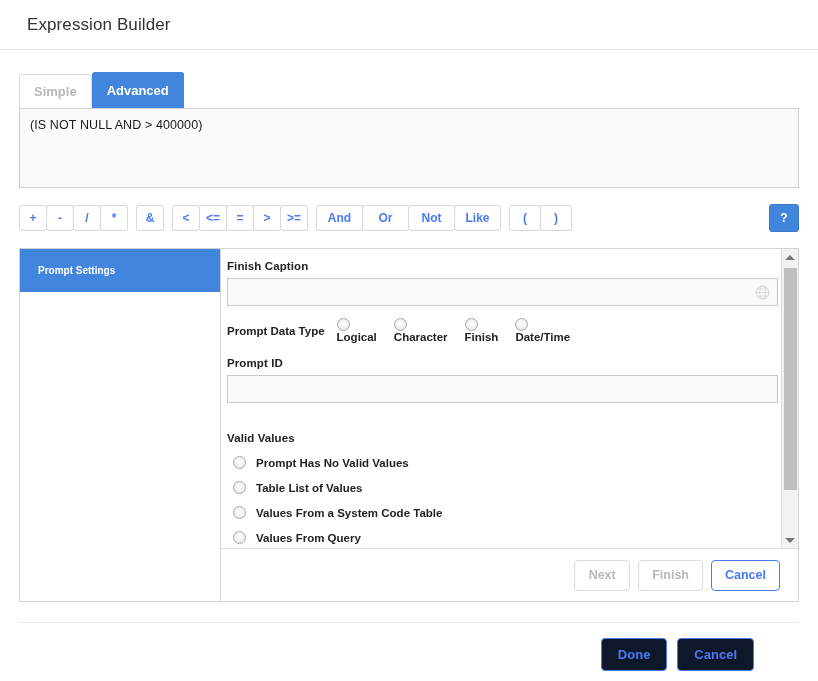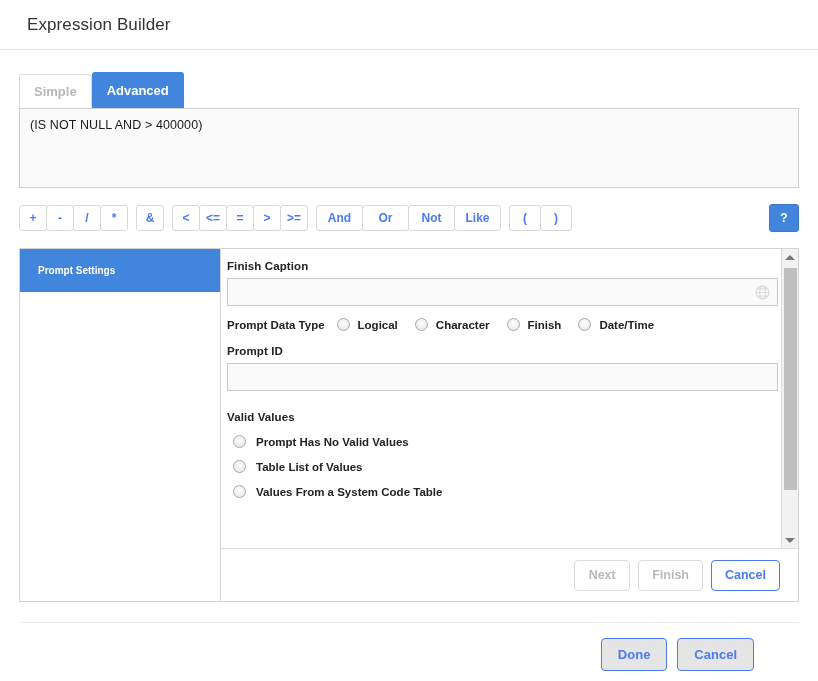--- a/index.html
+++ b/index.html
@@ -195,7 +195,7 @@
     flex: 0 0 13px;
     cursor: pointer;
   }
-  .radio-row .opt { display:flex; align-items:flex-end; margin-right: 17px; }
+  .radio-row .opt { display:flex; align-items:flex-start; margin-right: 17px; flex-direction: column; }
   .radio-row .opt .radio { margin-right: 8px; }
 
   .vv-label { margin-top: 4px; margin-bottom: 12px; }

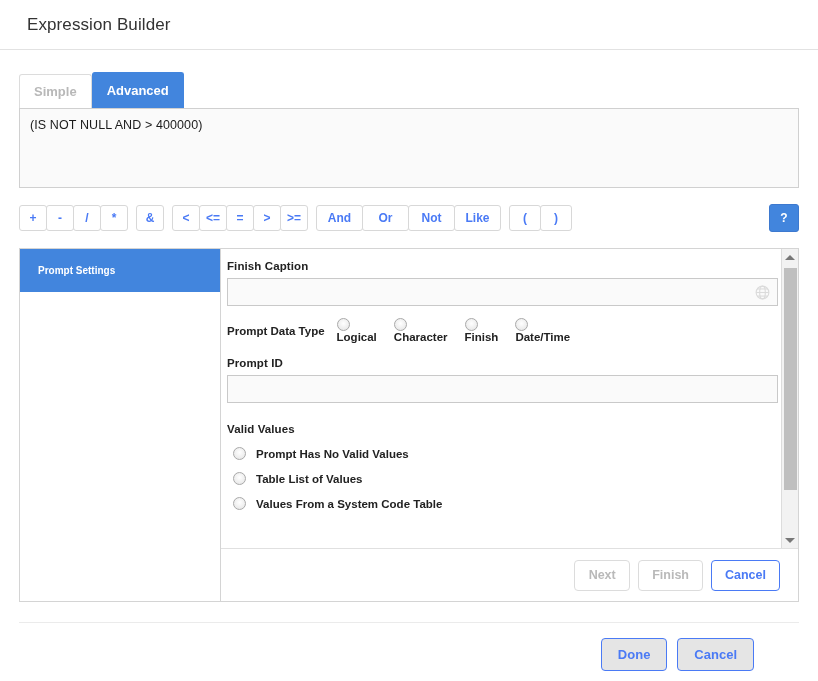--- a/index.html
+++ b/index.html
@@ -174,7 +174,7 @@
     flex: 0 0 17px;
     opacity: .85;
   }
-  .field { margin-bottom: 20px; }
+  .field { margin-bottom: 29px; }
   .field.caption { margin-bottom: 12px; }
 
   .radio-row {

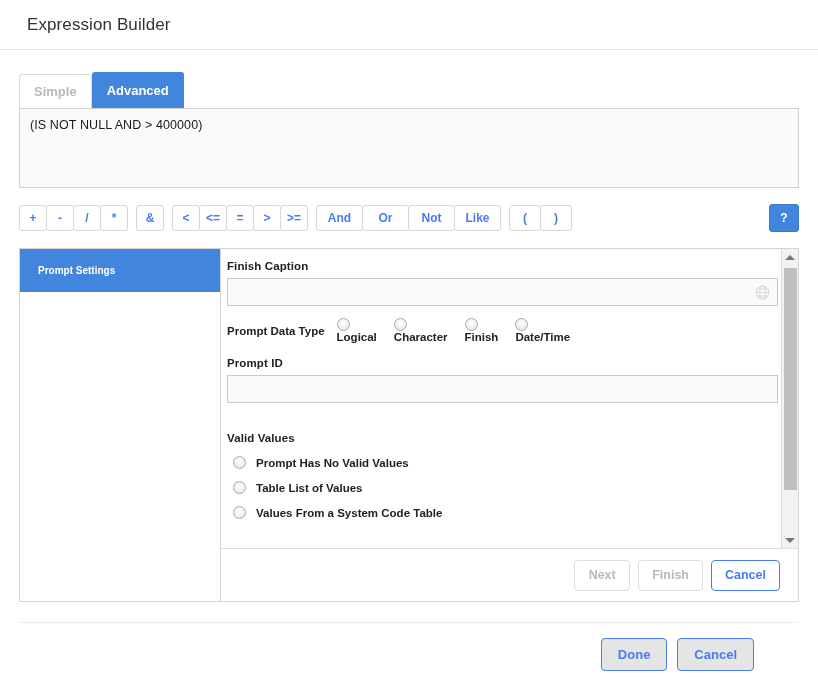--- a/index.html
+++ b/index.html
@@ -414,6 +414,10 @@
             <span class="radio"></span>
             <span>Values From a System Code Table</span>
           </div>
+          <div class="vv-item">
+            <span class="radio"></span>
+            <span>Values From Query</span>
+          </div>
 
           <div id="vscroll">
             <div class="sb-arrow up">

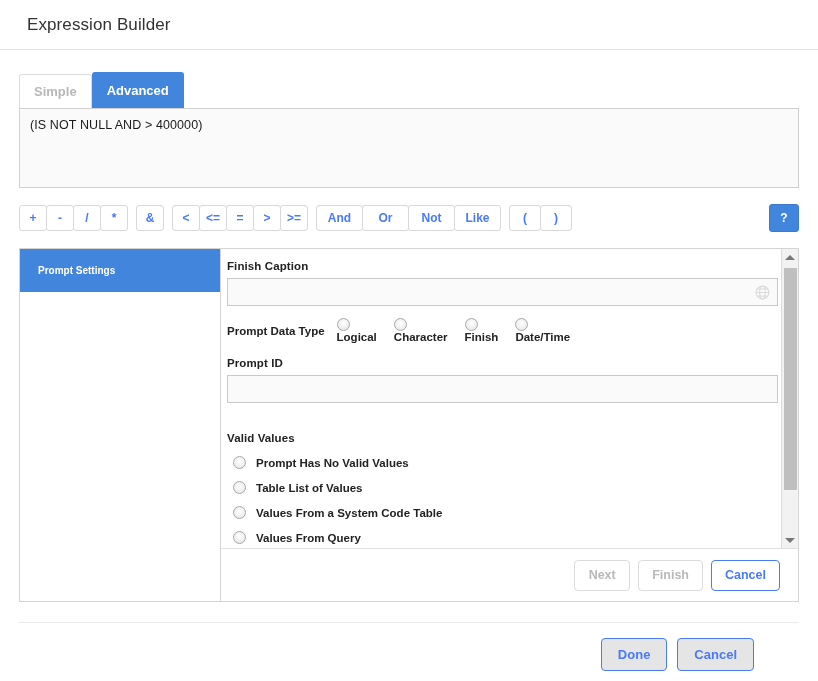--- a/index.html
+++ b/index.html
@@ -286,7 +286,7 @@
     padding: 0 16px;
     border: 1px solid #4a7af5;
     border-radius: 4px;
-    background: #e5e5e5;
+    background: #0f172a;
     color: #4a7af5;
     font-size: 13px; font-weight: bold;
     display: flex; align-items: center; justify-content: center;

